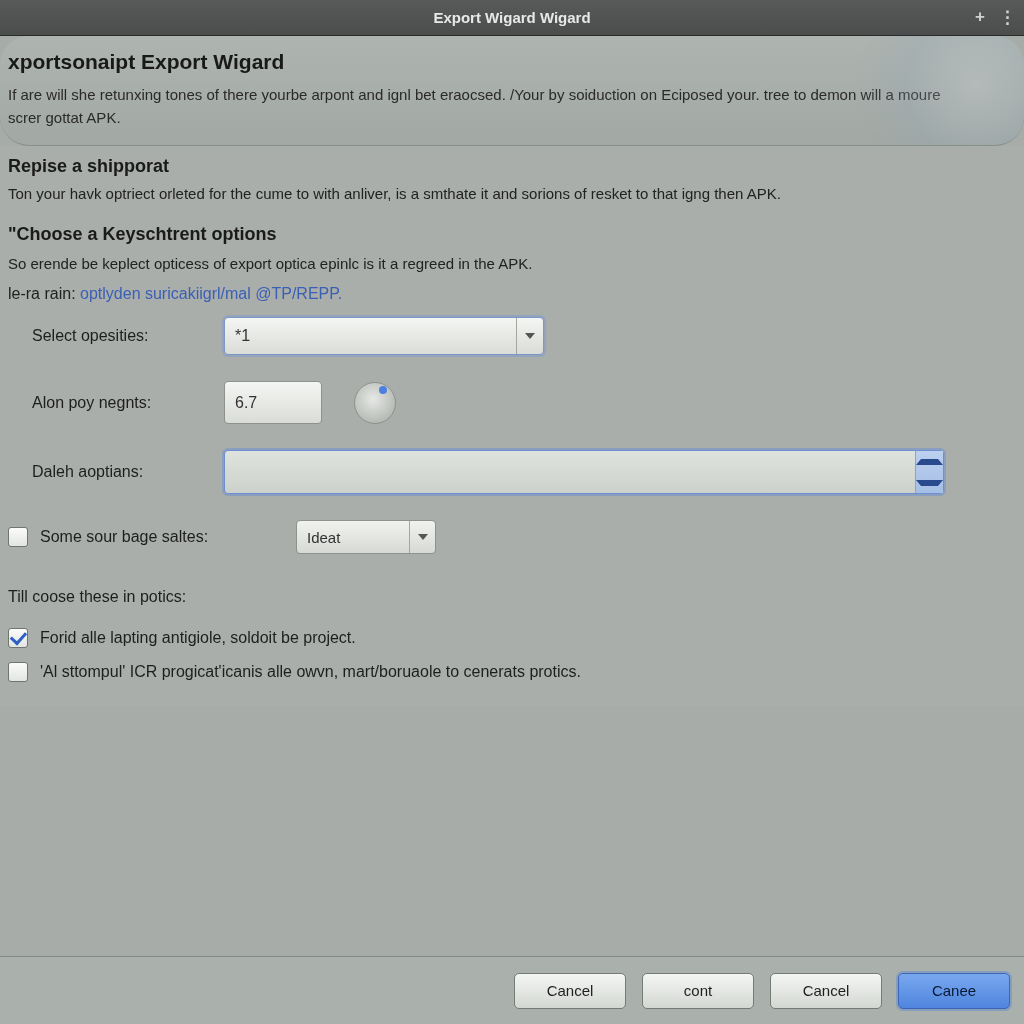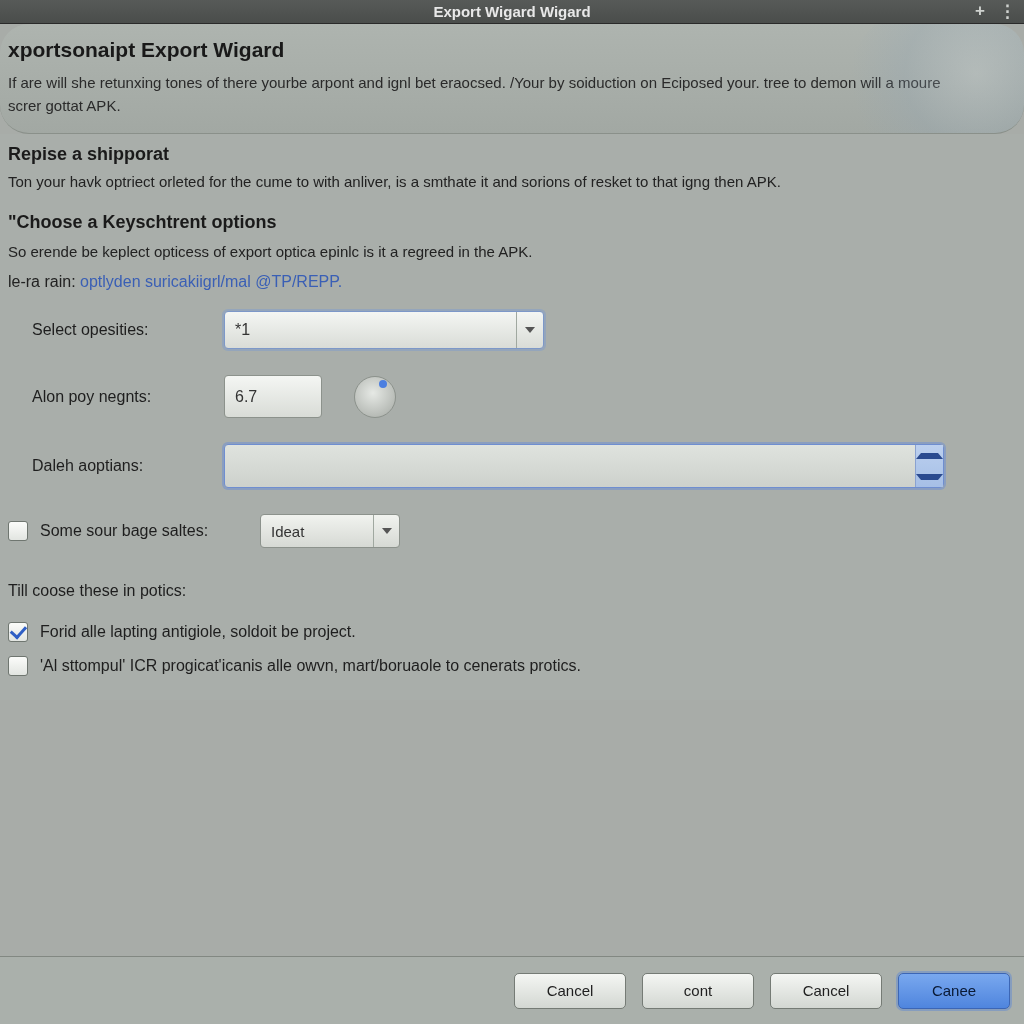--- a/index.html
+++ b/index.html
@@ -7,7 +7,7 @@
 body { background: #a8aca8; }
 
 .titlebar {
-  height: 24px;
+  height: 36px;
   background: linear-gradient(to bottom, #575a58 0%, #4a4d4b 100%);
   color: #e8e8e8;
   display: flex;

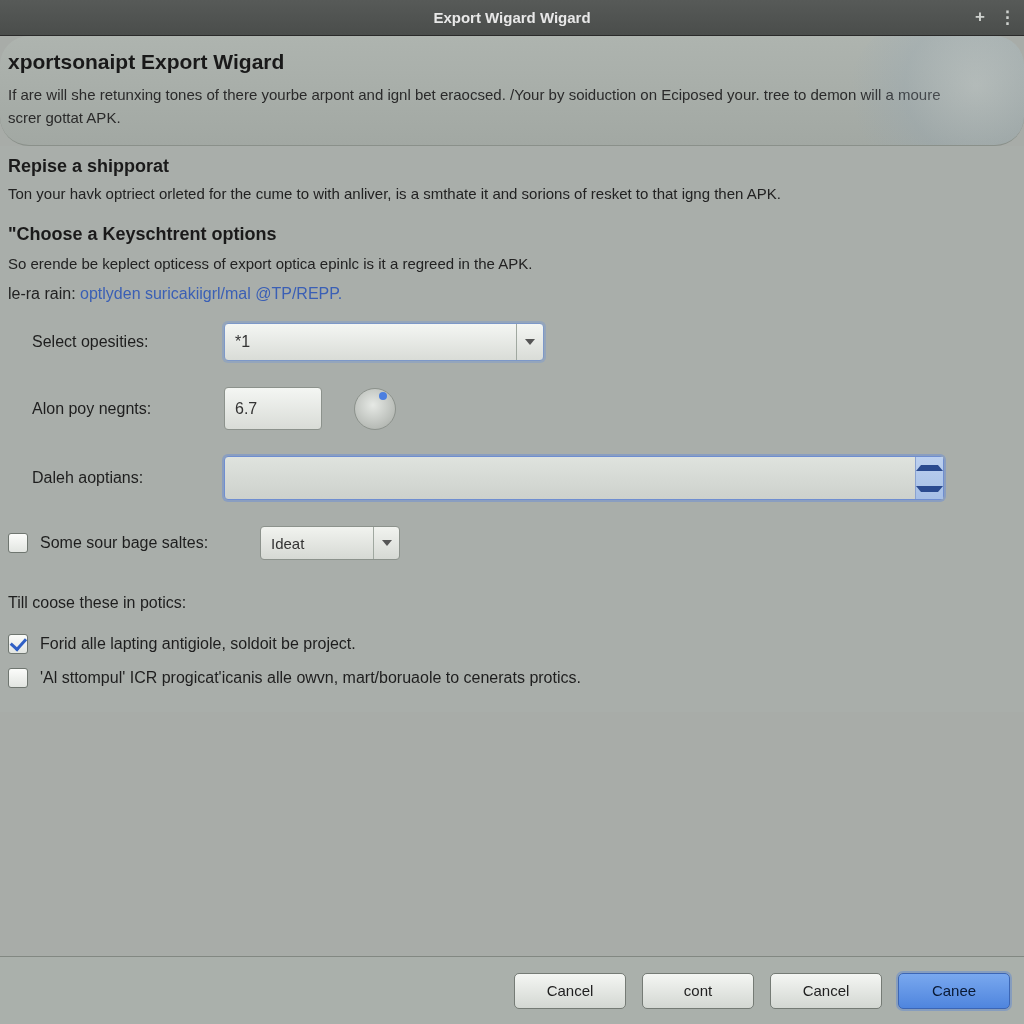--- a/index.html
+++ b/index.html
@@ -85,7 +85,7 @@
 .link-line {
   font-size: 16px;
   color: #222;
-  margin-bottom: 20px;
+  margin-bottom: 14px;
 }
 .link-line .link { color: #3a5fb5; }
 

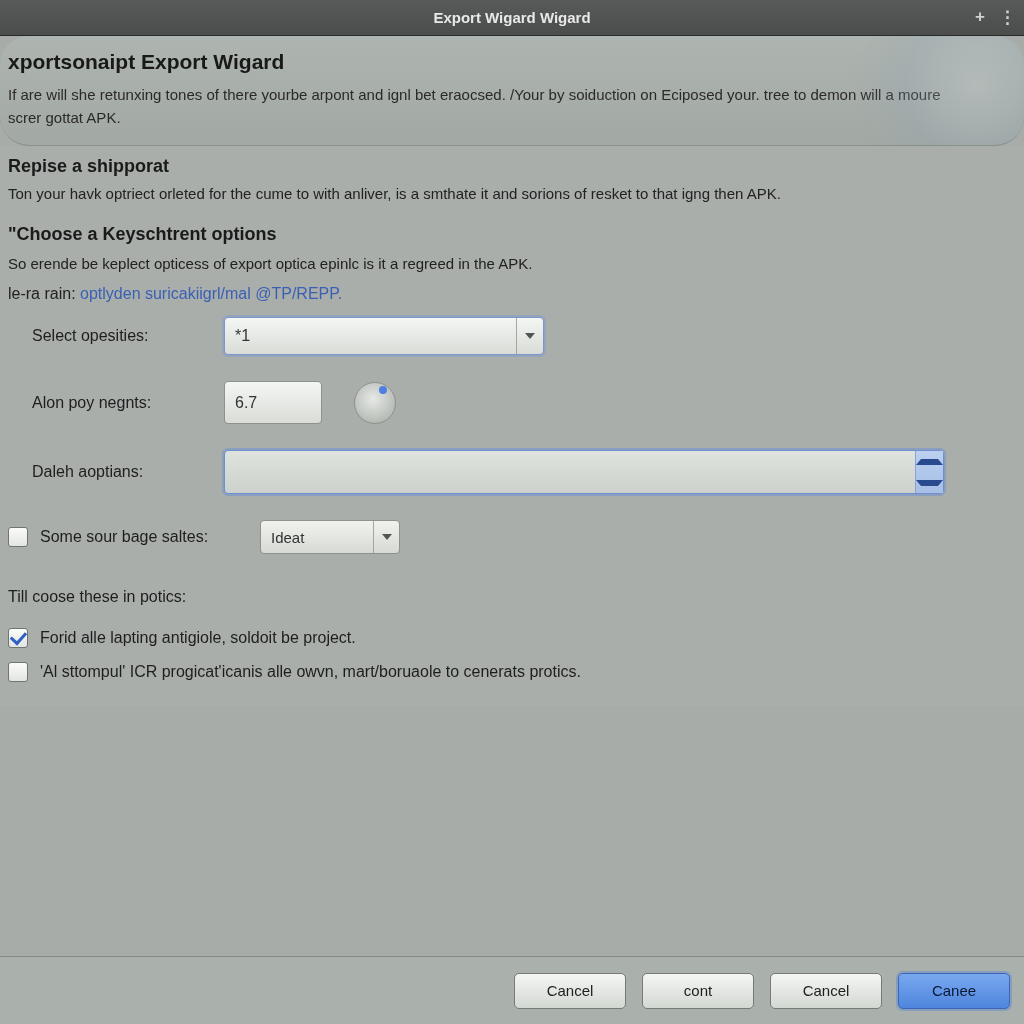--- a/index.html
+++ b/index.html
@@ -243,6 +243,7 @@
   background: linear-gradient(to bottom, #f1f3ef 0%, #d6d9d4 100%);
   display: flex;
   align-items: stretch;
+  margin-left: 36px;
 }
 .small-combo .val {
   flex: 1;

